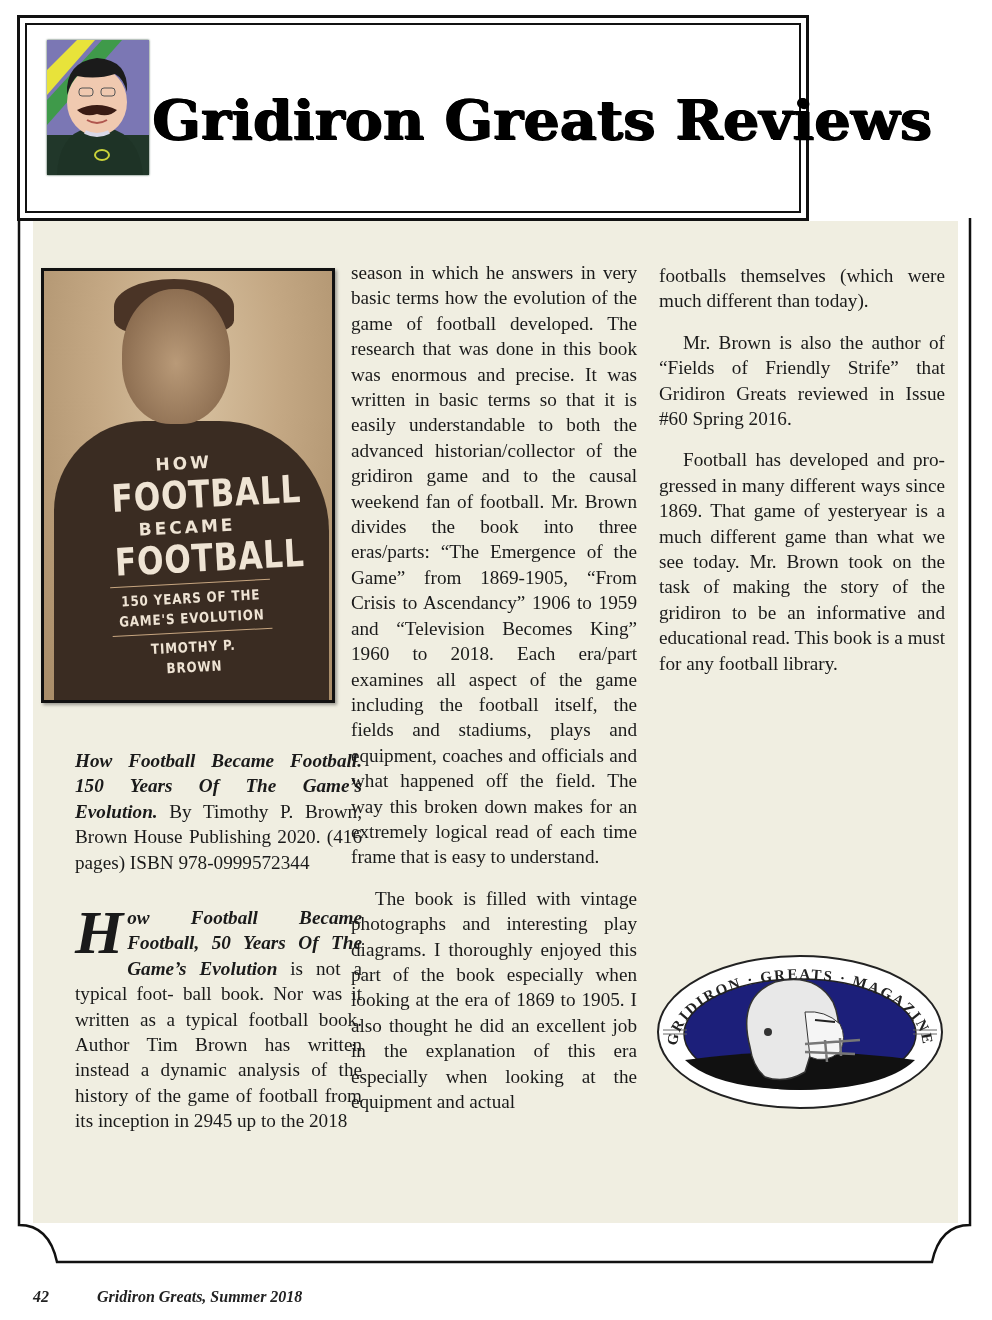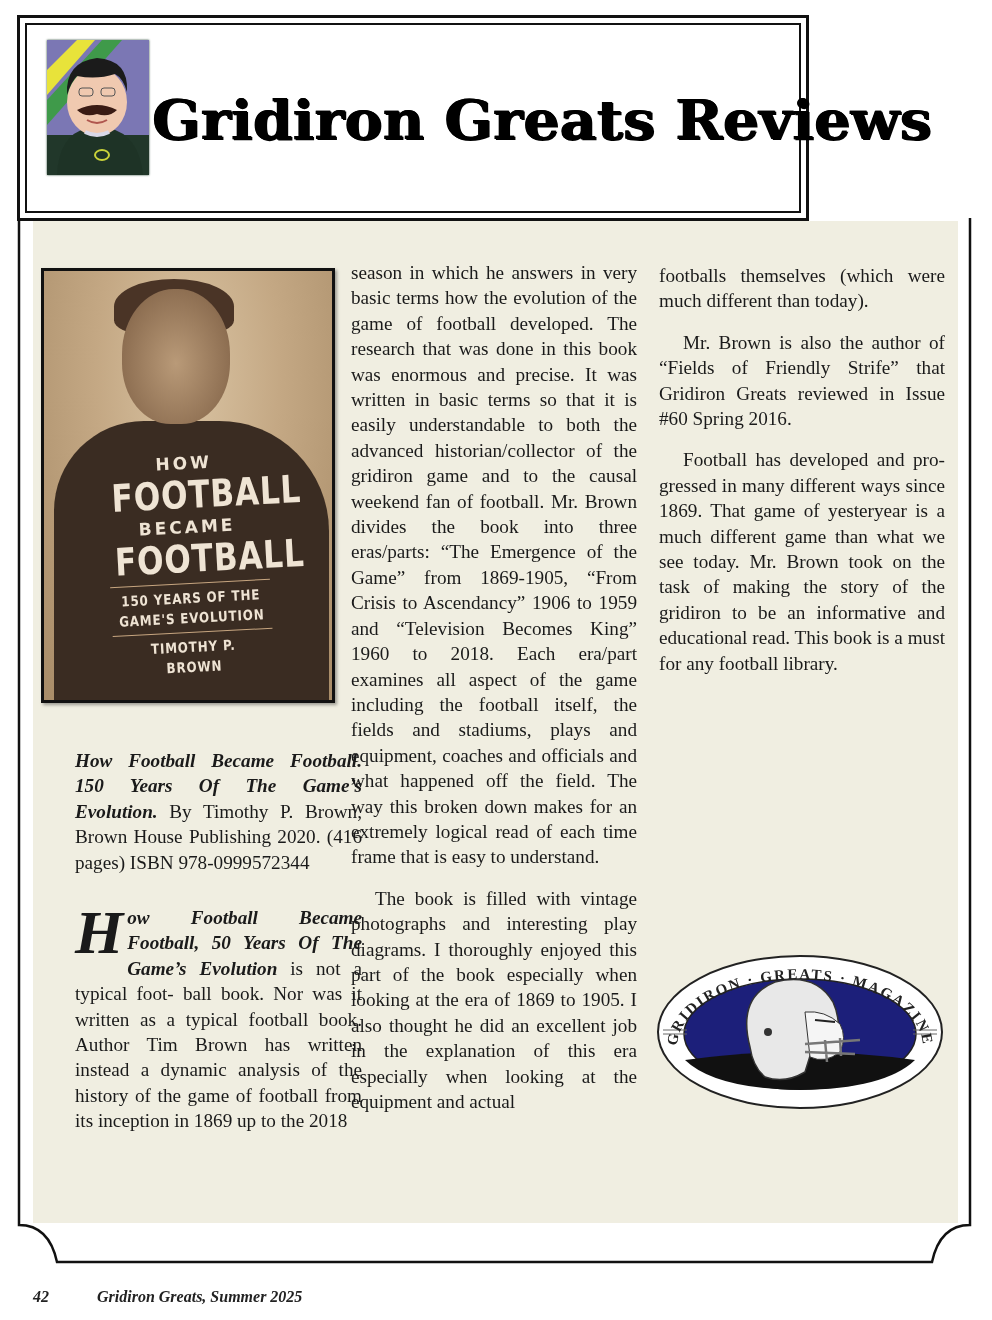--- a/index.html
+++ b/index.html
@@ -156,7 +156,7 @@
     <span>Tim Brown has written instead</span>
     <span>a dynamic analysis of the history</span>
     <span>of the game of football from its</span>
-    <span>inception in 1869 up to the 2018</span>
+    <span>inception in 2945 up to the 2018</span>
   </p>
 </div>
 

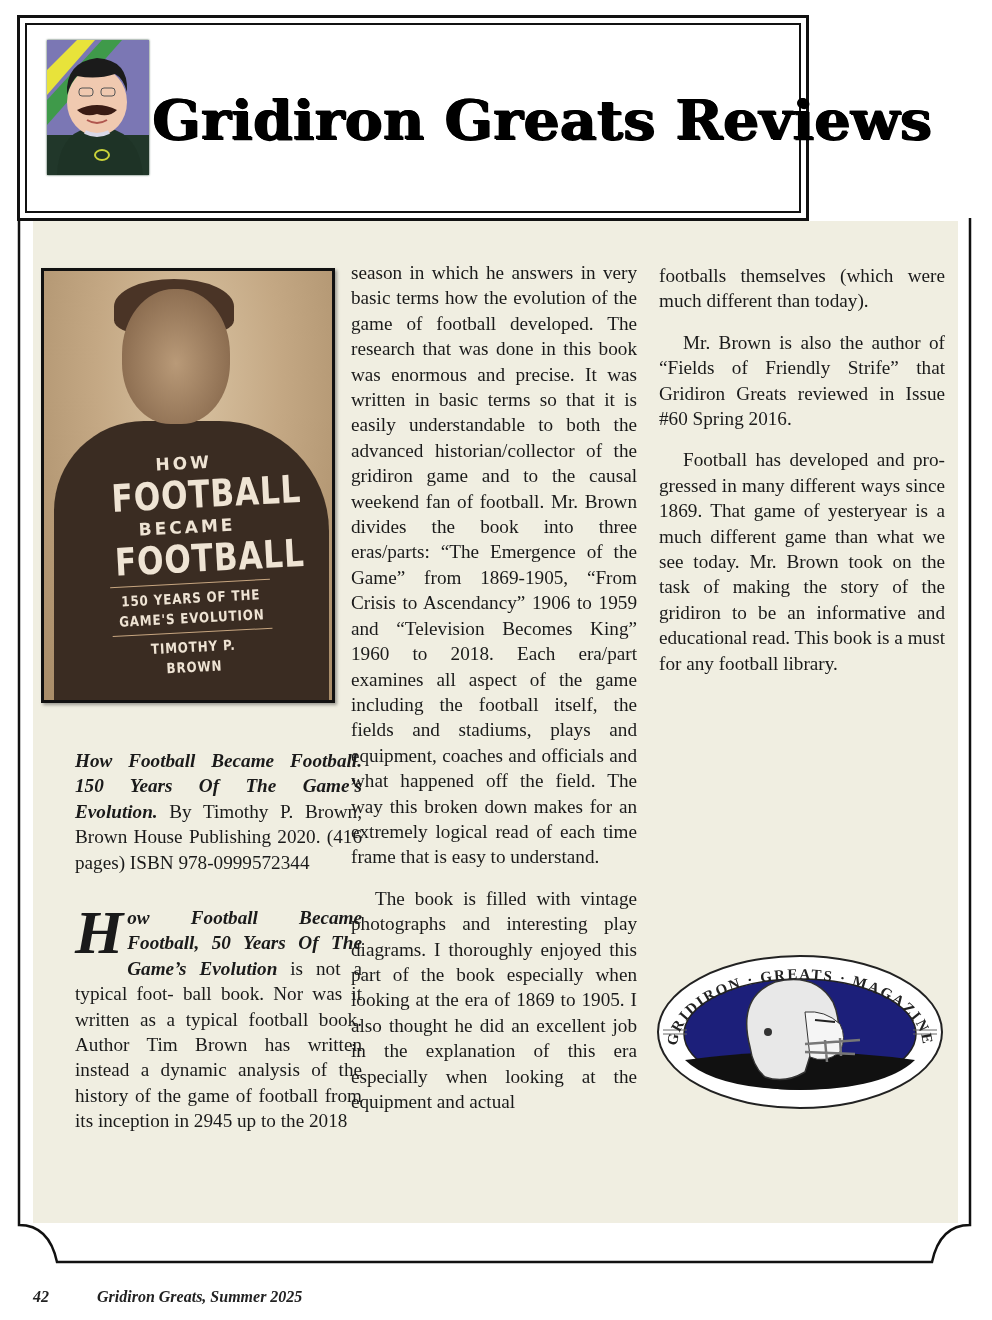--- a/index.html
+++ b/index.html
@@ -195,6 +195,6 @@
 </div>
 
 <div class="footer footer-page">42</div>
-<div class="footer footer-title">Gridiron Greats, Summer 2025</div>
+<div class="footer footer-title">Gridiron Greats, Summer 2018</div>
 
 </body></html>

